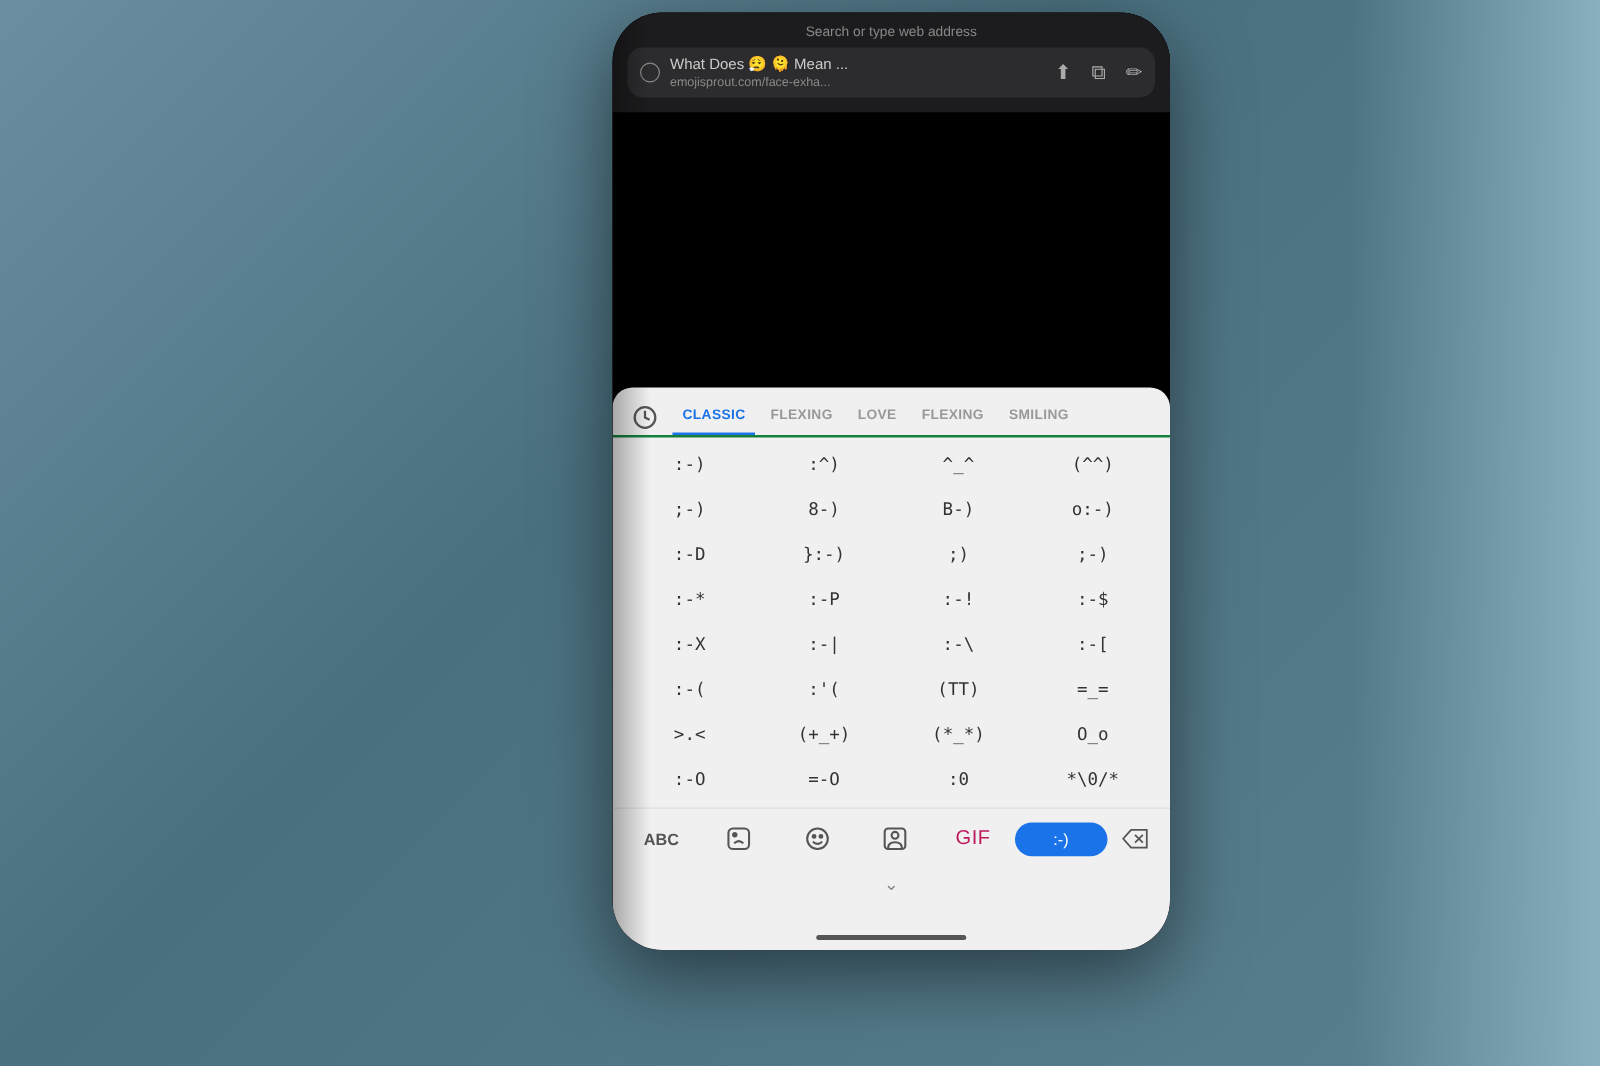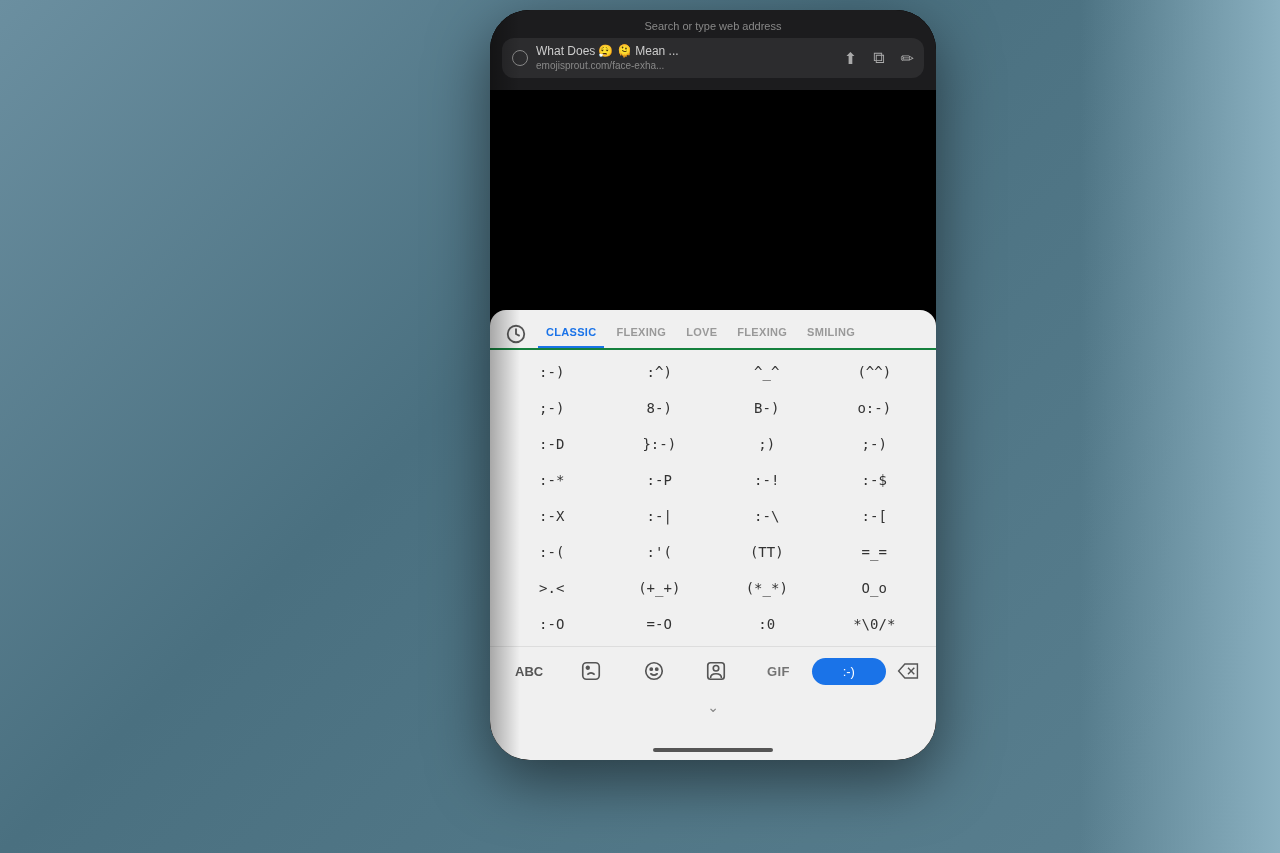--- a/index.html
+++ b/index.html
@@ -276,9 +276,9 @@
     }
 
     .gif-text {
-      font-size: 13px;
-      font-weight: 700;
-      color: #737373;
+      font-size: 16px;
+      font-weight: 400;
+      color: #be185d;
       letter-spacing: 0.5px;
     }
   </style>

